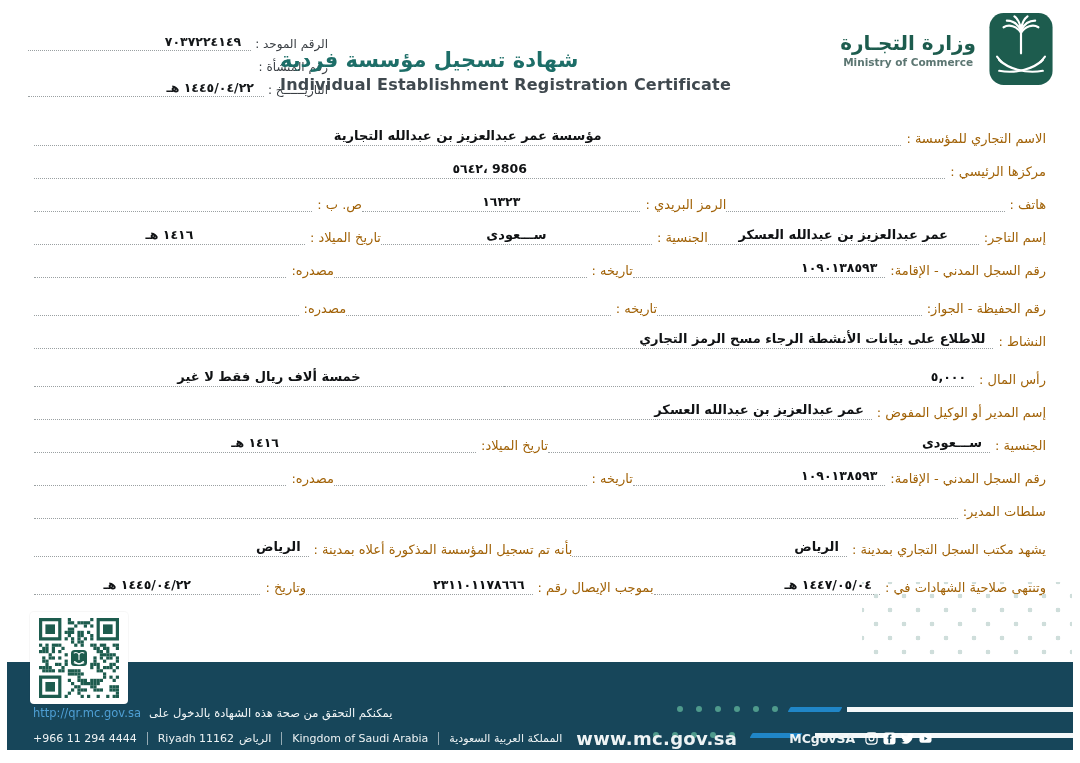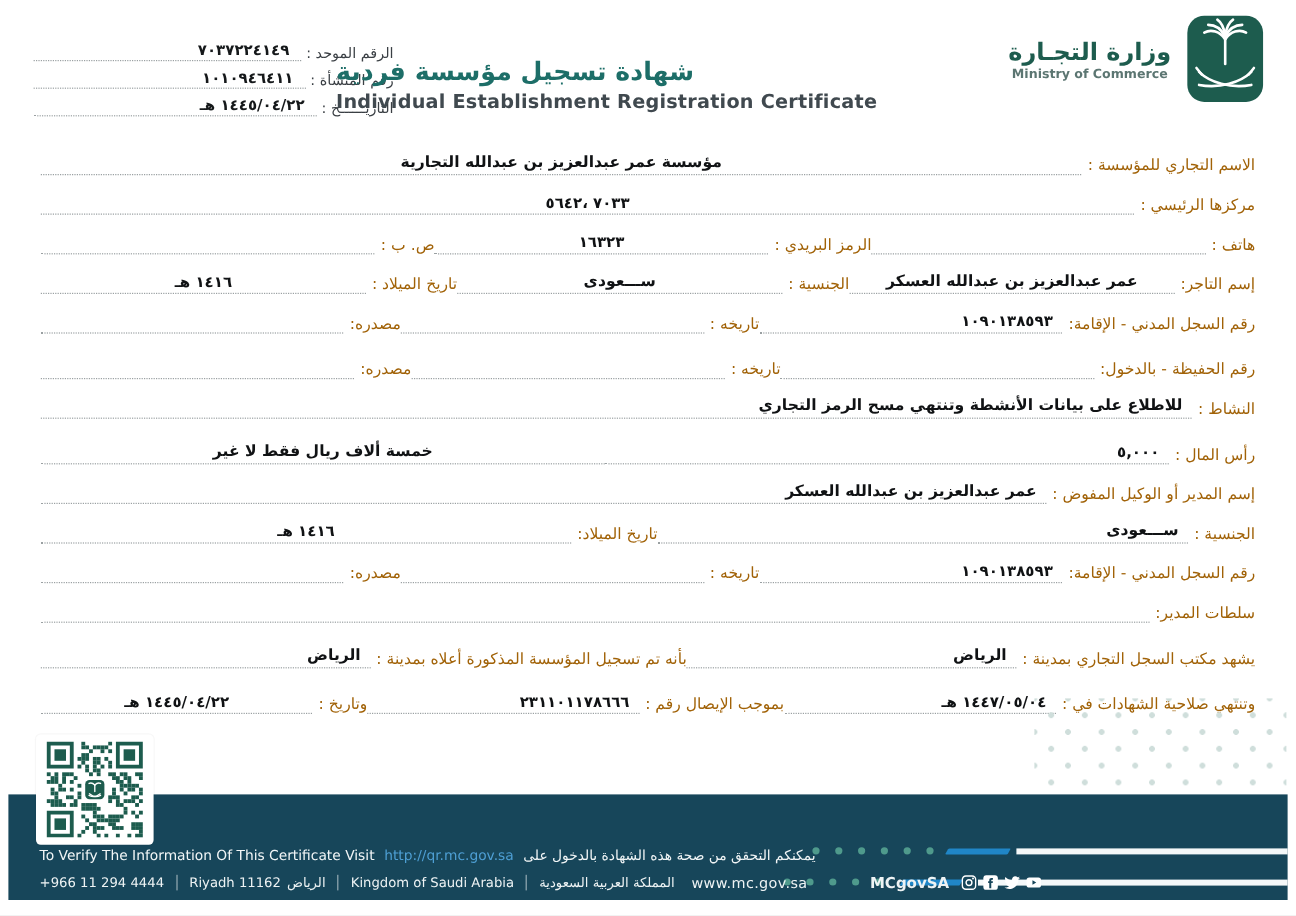--- a/index.html
+++ b/index.html
@@ -81,9 +81,6 @@
     </div>
     <div class="meta-row">
       <span class="lbl">رقم المنشأة :</span>
-      <span class="fill">
-          <span class="val">١٠١٠٩٤٦٤١١</span>
-        </span>
     </div>
     <div class="meta-row">
       <span class="lbl">التاريــــــخ :</span>

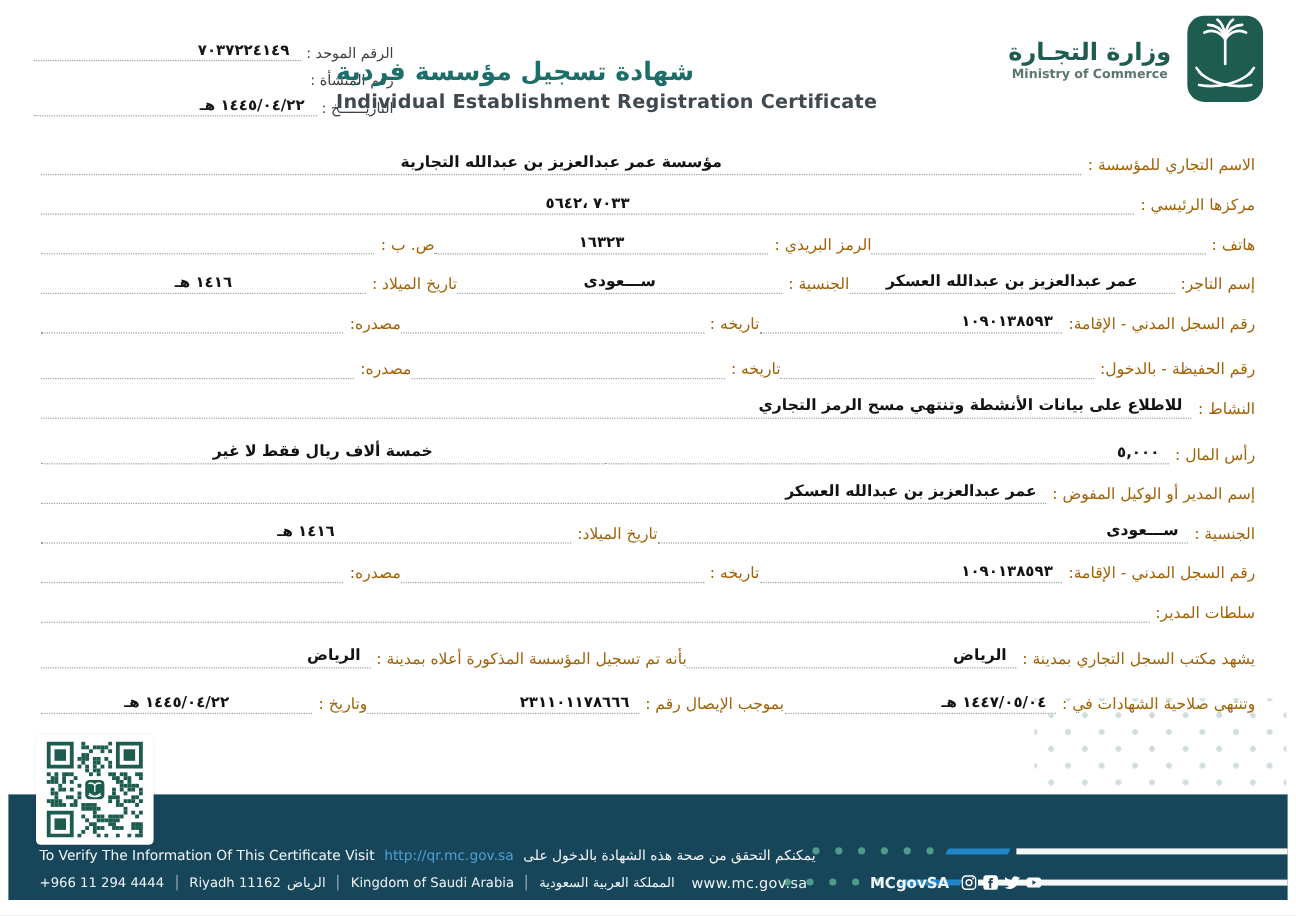--- a/index.html
+++ b/index.html
@@ -130,7 +130,7 @@
     <div class="row">
       <span class="lbl">مركزها الرئيسي :</span>
       <span class="fill">
-          <span class="val num">٧٠٣٣ ،٥٦٤٢</span>
+          <span class="val num">9806 ،٥٦٤٢</span>
         </span>
     </div>
 

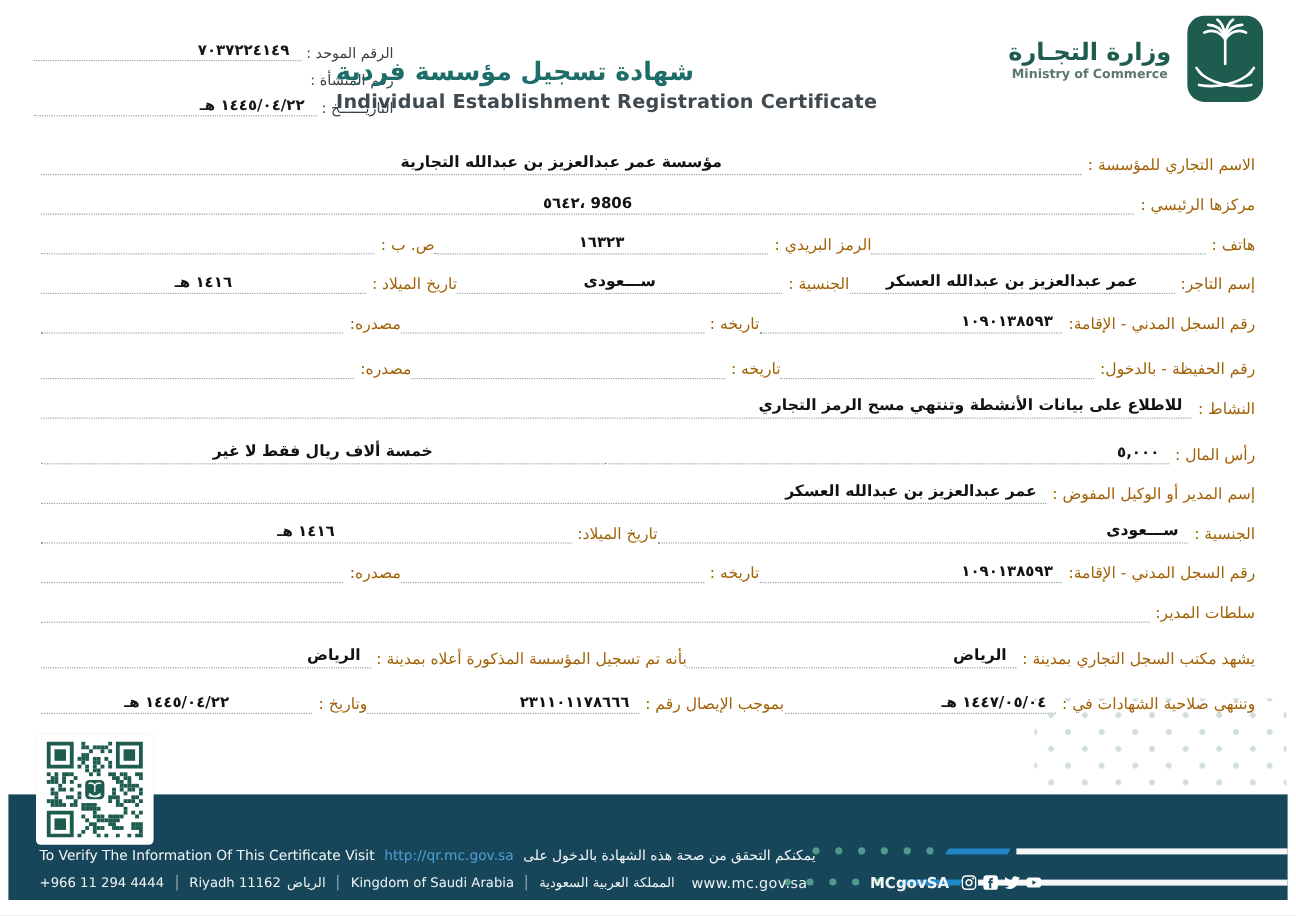--- a/index.html
+++ b/index.html
@@ -180,7 +180,7 @@
     </div>
 
     <div class="row mt-lg">
-      <span class="lbl">رقم الحفيظة - بالدخول:</span>
+      <span class="lbl">رقم الحفيظة - الجواز:</span>
       <span class="fill g3">
           <span class="val"></span>
         </span>

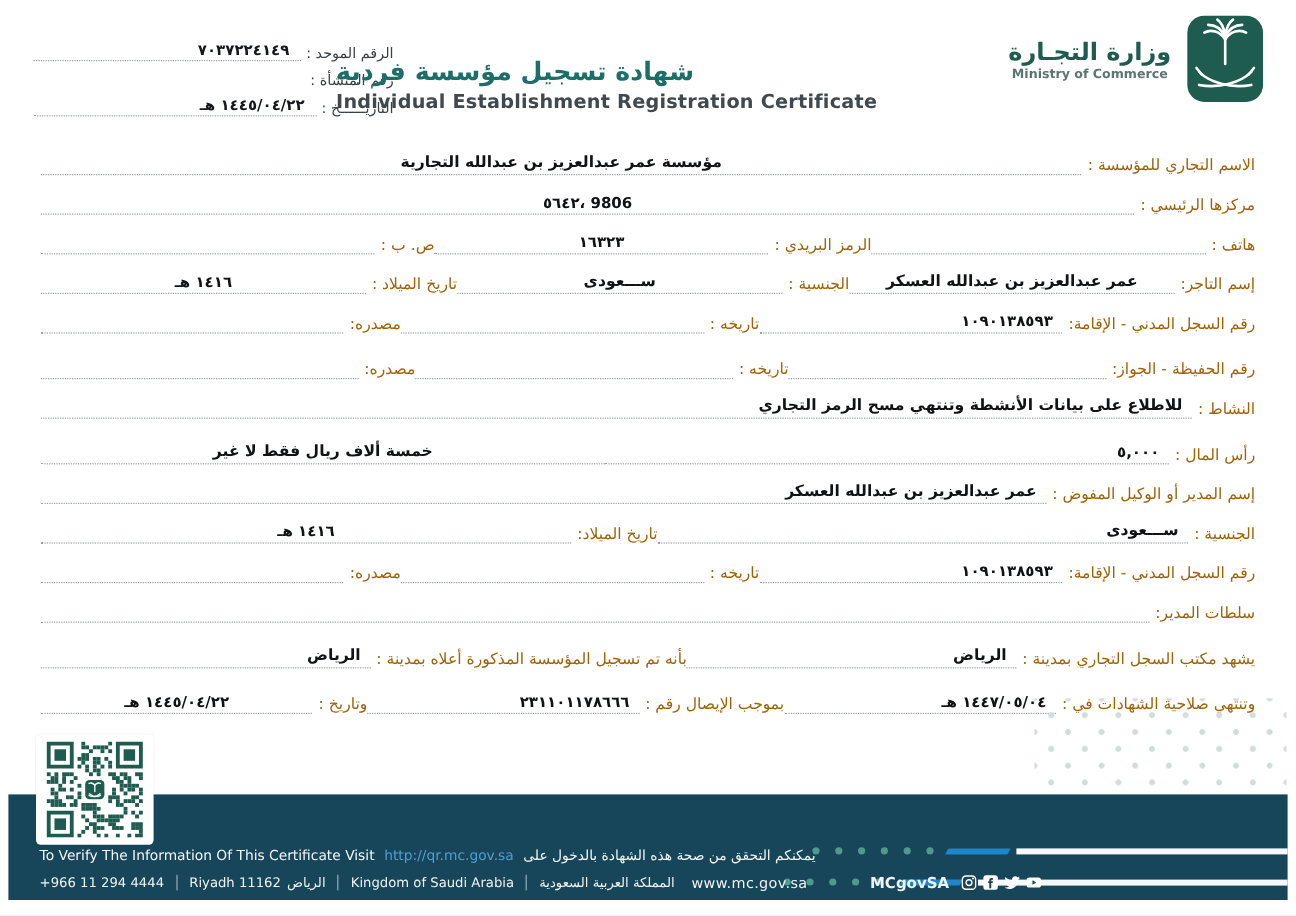--- a/index.html
+++ b/index.html
@@ -197,7 +197,7 @@
     <div class="row">
       <span class="lbl">النشاط :</span>
       <span class="fill start">
-          <span class="val">للاطلاع على بيانات الأنشطة وتنتهي مسح الرمز التجاري</span>
+          <span class="val">للاطلاع على بيانات الأنشطة الرجاء مسح الرمز التجاري</span>
         </span>
     </div>
 

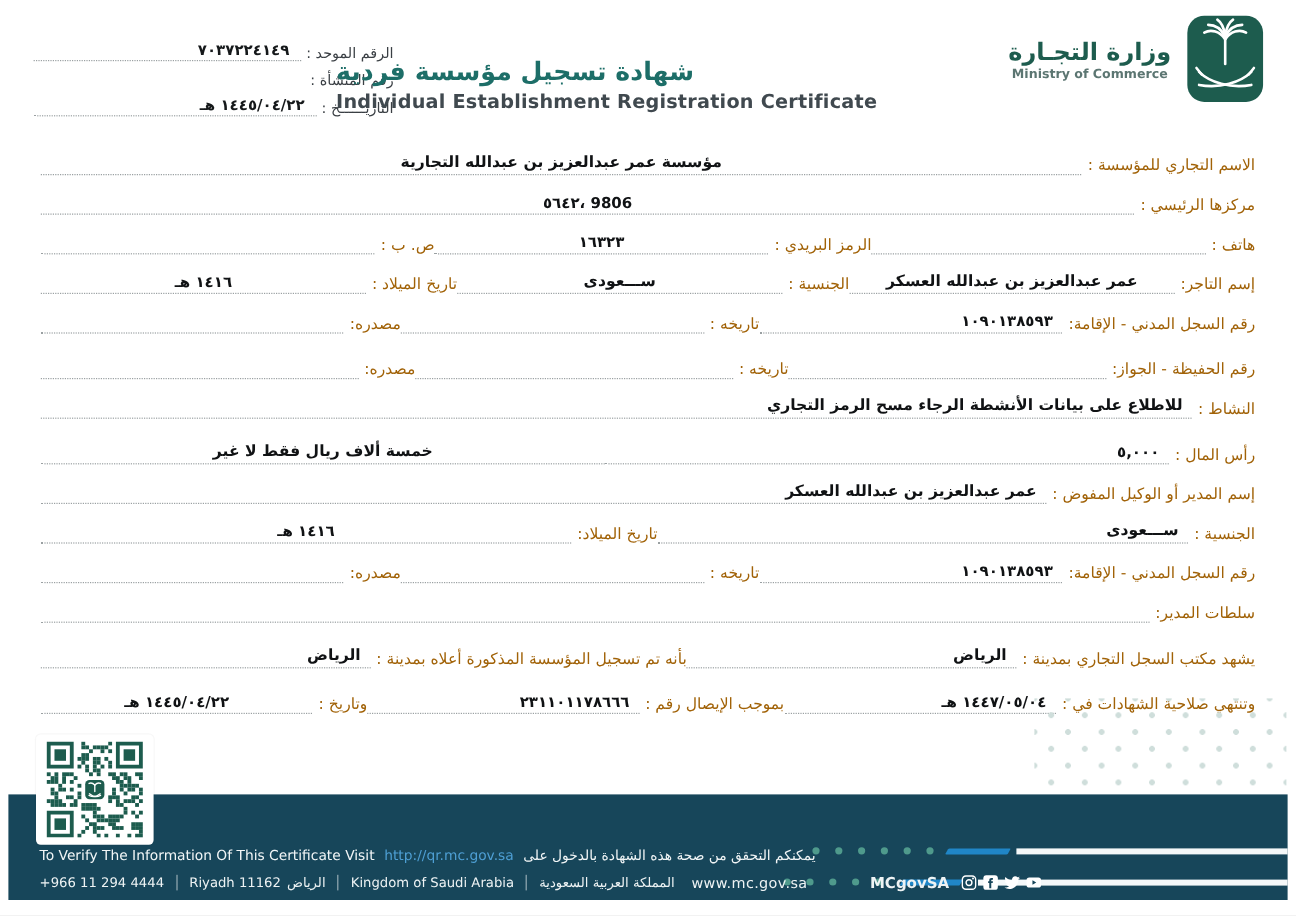--- a/index.html
+++ b/index.html
@@ -494,7 +494,6 @@
   </div>
 
   <div class="band-line1">
-    <span>To Verify The Information Of This Certificate Visit</span>
     <span class="link">http://qr.mc.gov.sa</span>
     <span class="ar">يمكنكم التحقق من صحة هذه الشهادة بالدخول على</span>
   </div>

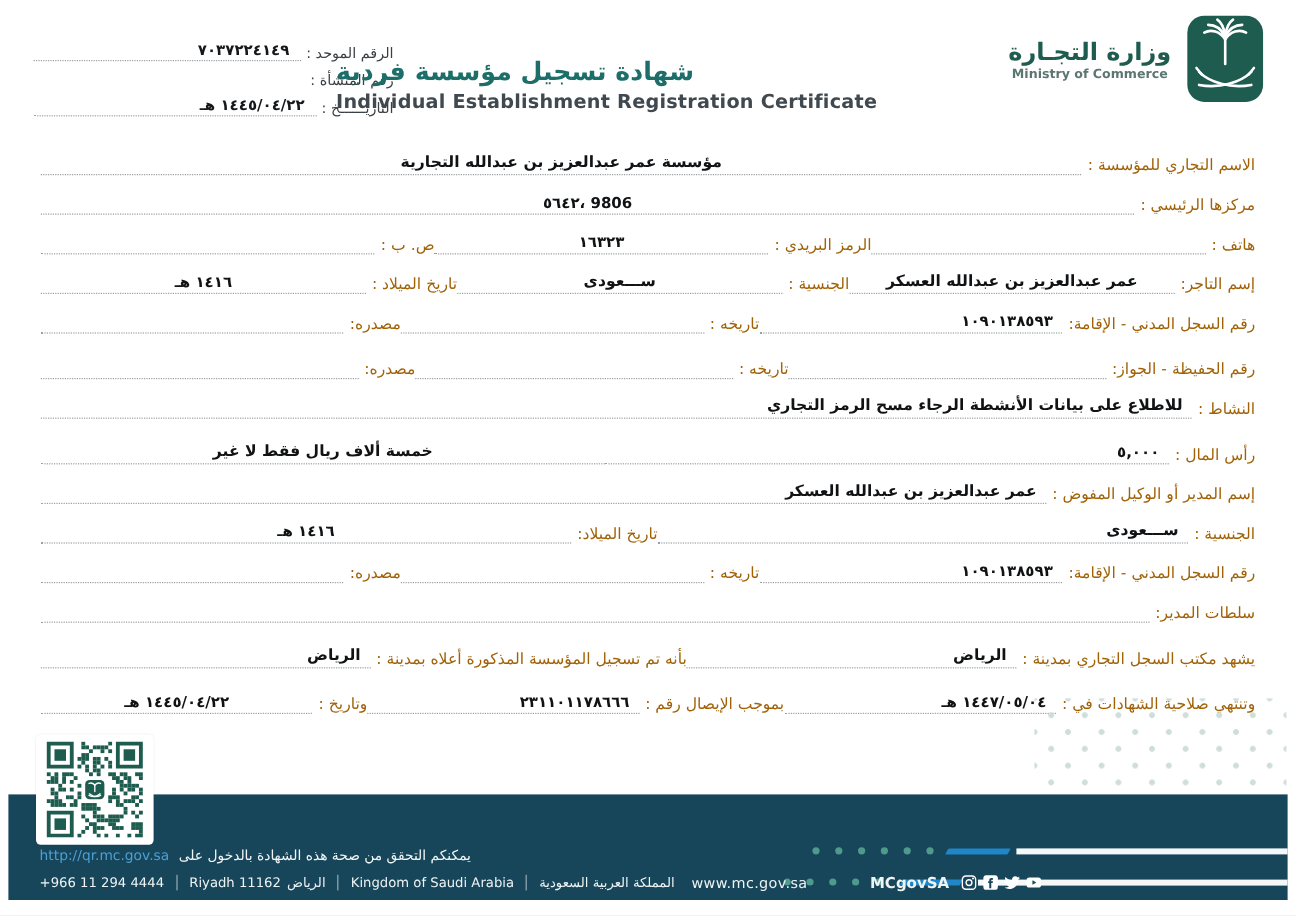--- a/index.html
+++ b/index.html
@@ -57,7 +57,7 @@
   .band-line2 .sep { width:1px; height:13px; background:rgba(255,255,255,.55); }
   .band-line2 .pair { display:flex; align-items:center; gap:5px; }
   .band-line2 .ar { direction:rtl; }
-  .band-line2 .site { font-weight:400; font-size:12px; letter-spacing:.3px; margin-left:4px; }
+  .band-line2 .site { font-weight:700; font-size:18px; letter-spacing:.3px; margin-left:4px; }
   .band-line2 .handle { font-weight:700; font-size:12.5px;padding-left:42px; }
   .social { display:flex; align-items:center; gap:5px; }
   .social svg { width:13px; height:13px; display:block; }

